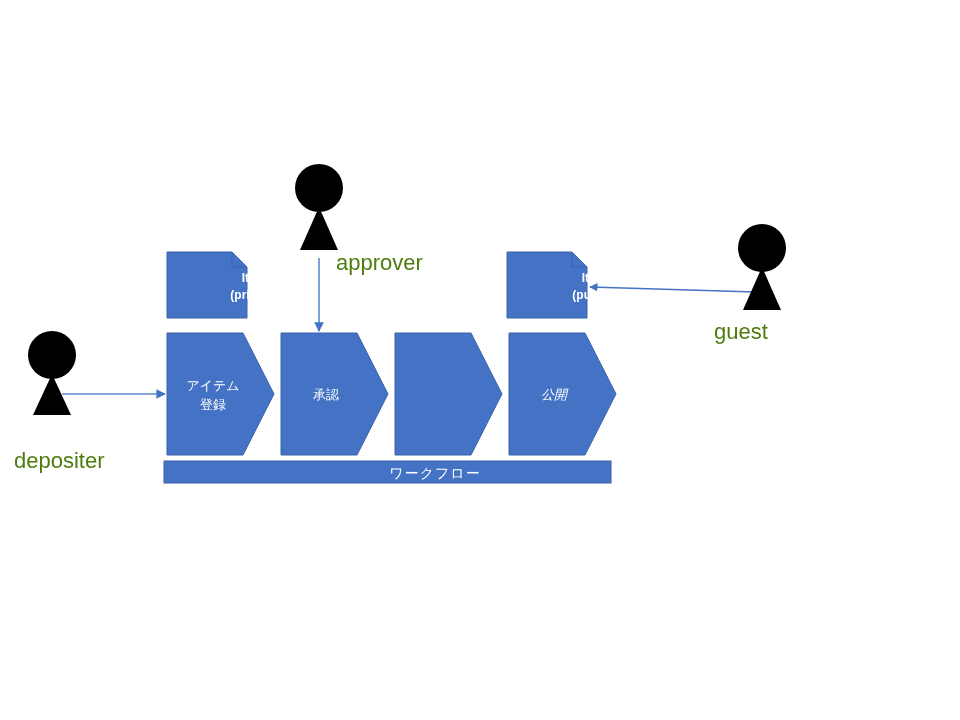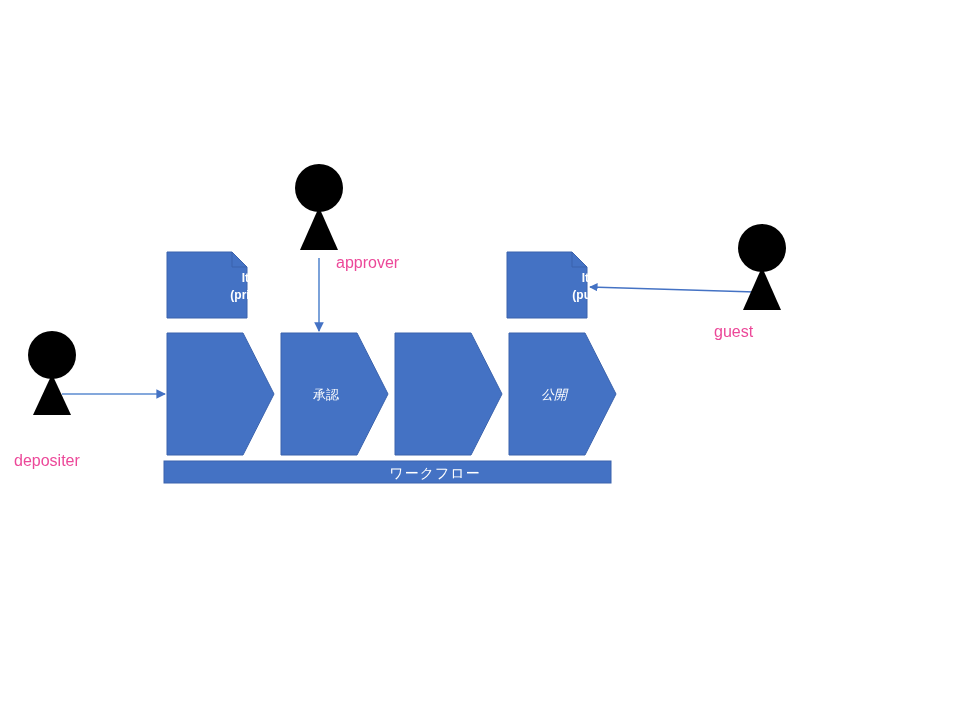--- a/index.html
+++ b/index.html
@@ -31,8 +31,8 @@
   
   .actor-label {
     position: absolute;
-    color: #ec4899;
-    font-size: 16px;
+    color: #4d7c0f;
+    font-size: 22px;
     line-height: 26px;
     white-space: nowrap;
     font-family: "Liberation Sans", "DejaVu Sans", sans-serif;

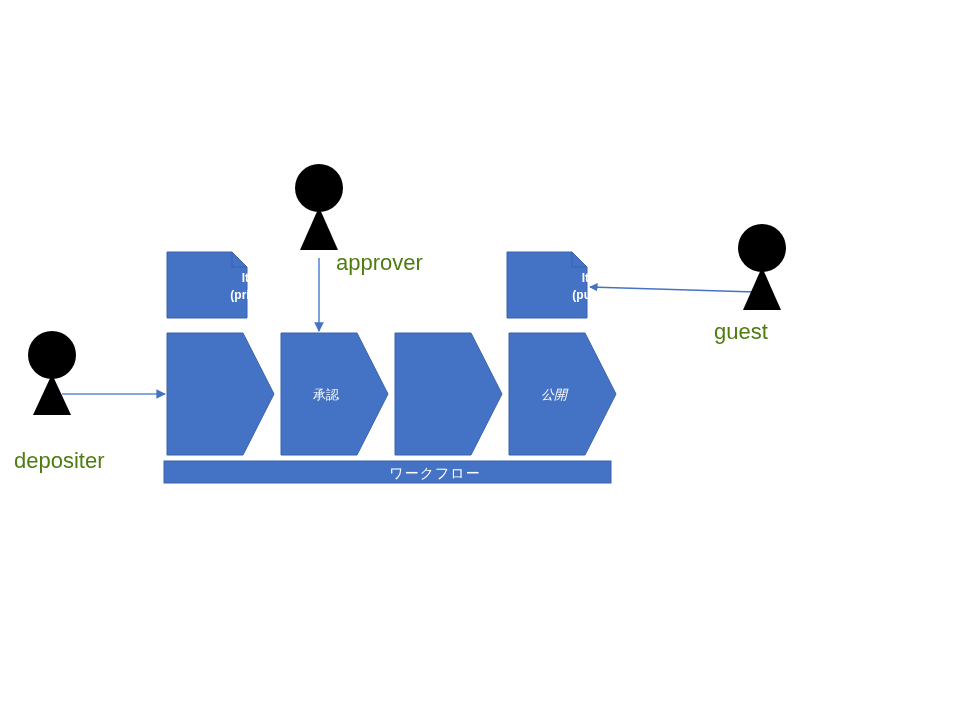--- a/index.html
+++ b/index.html
@@ -137,6 +137,8 @@
   <div class="shape-text doc-text" id="text-item-public">Item
 (public)</div>
 
+  <div class="shape-text step-text" id="text-step-0">アイテム
+登録</div>
 
   <div class="shape-text step-text" id="text-step-1">承認</div>
 

